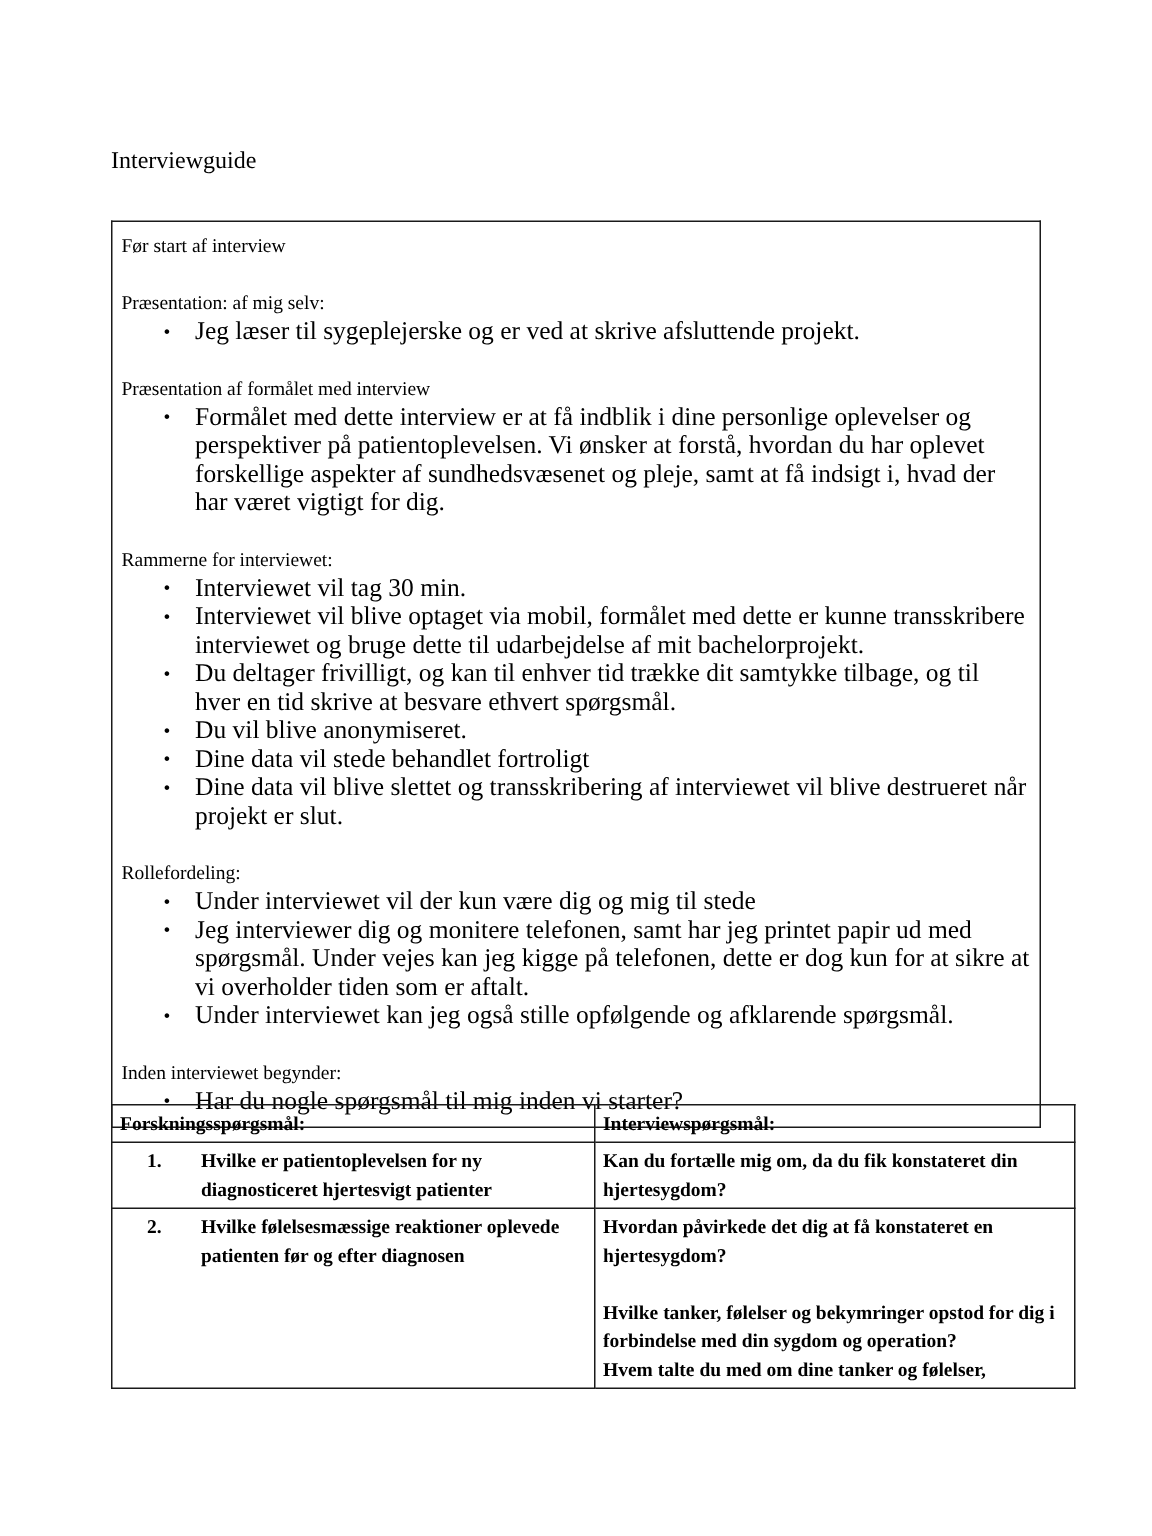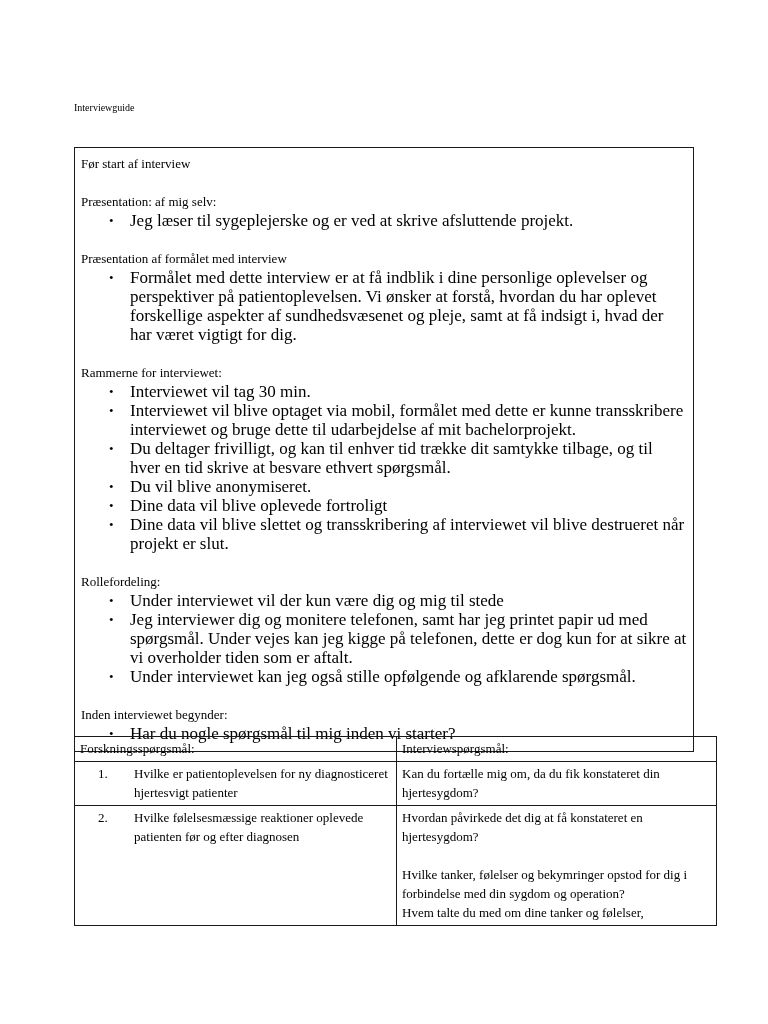--- a/index.html
+++ b/index.html
@@ -27,7 +27,7 @@
     position: absolute;
     left: 74px;
     top: 100px;
-    font-size: 10px;
+    font-size: 16px;
     line-height: 16px;
     white-space: nowrap;
   }

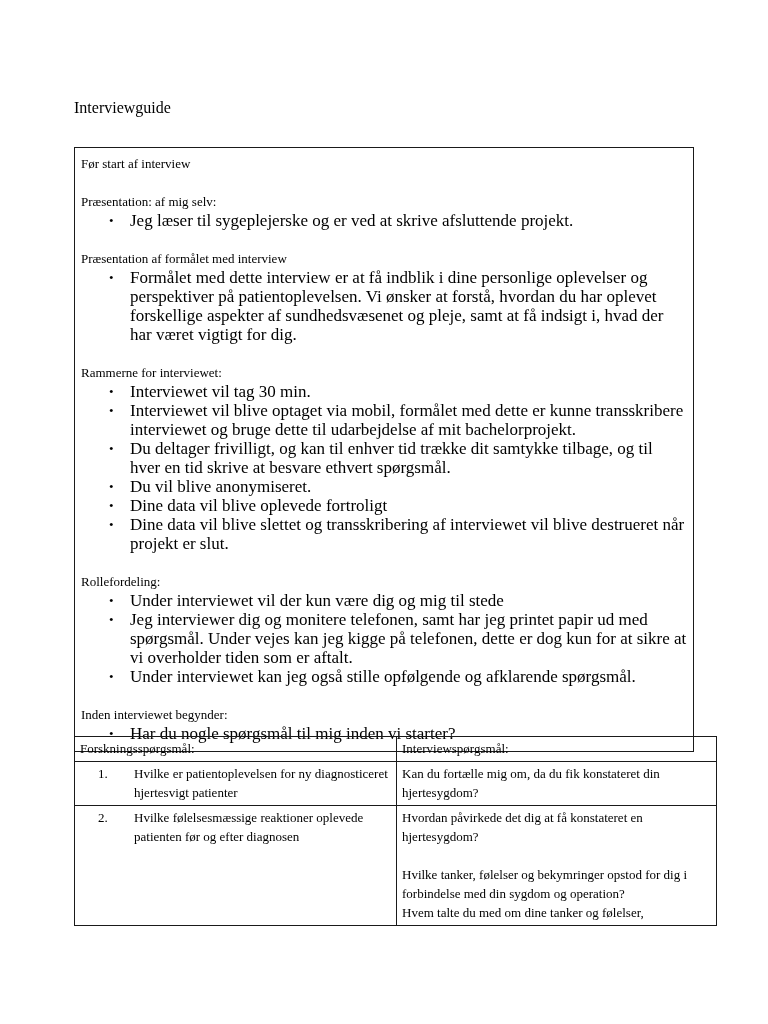--- a/index.html
+++ b/index.html
@@ -167,7 +167,7 @@
               <li>Interviewet vil blive optaget via mobil, formålet med dette er kunne transskribere interviewet og bruge dette til udarbejdelse af mit bachelorprojekt.</li>
               <li>Du deltager frivilligt, og kan til enhver tid trække dit samtykke tilbage, og til hver en tid skrive at besvare ethvert spørgsmål.</li>
               <li>Du vil blive anonymiseret.</li>
-              <li>Dine data vil blive oplevede fortroligt</li>
+              <li>Dine data vil stede behandlet fortroligt</li>
               <li>Dine data vil blive slettet og transskribering af interviewet vil blive destrueret når projekt er slut.</li>
             </ul>
 

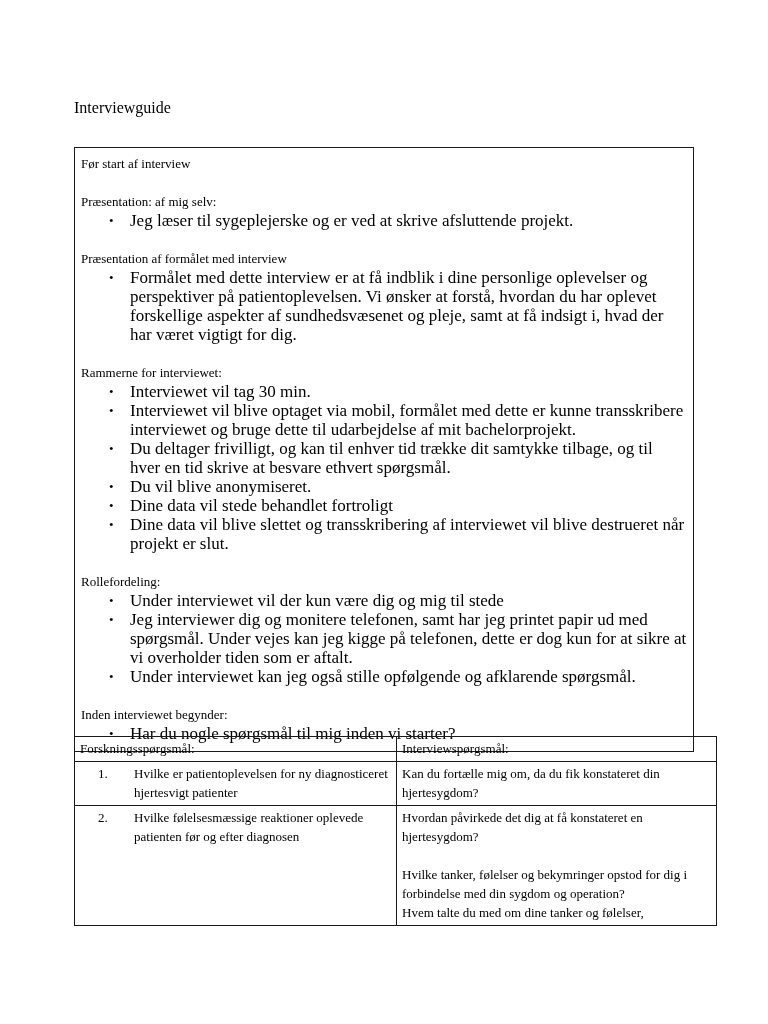--- a/index.html
+++ b/index.html
@@ -91,6 +91,7 @@
     width: 620px;
     border-collapse: collapse;
     table-layout: fixed;
+    font-weight: bold;
   }
   .q-table td {
     border: 1px solid #1a1a1a;

